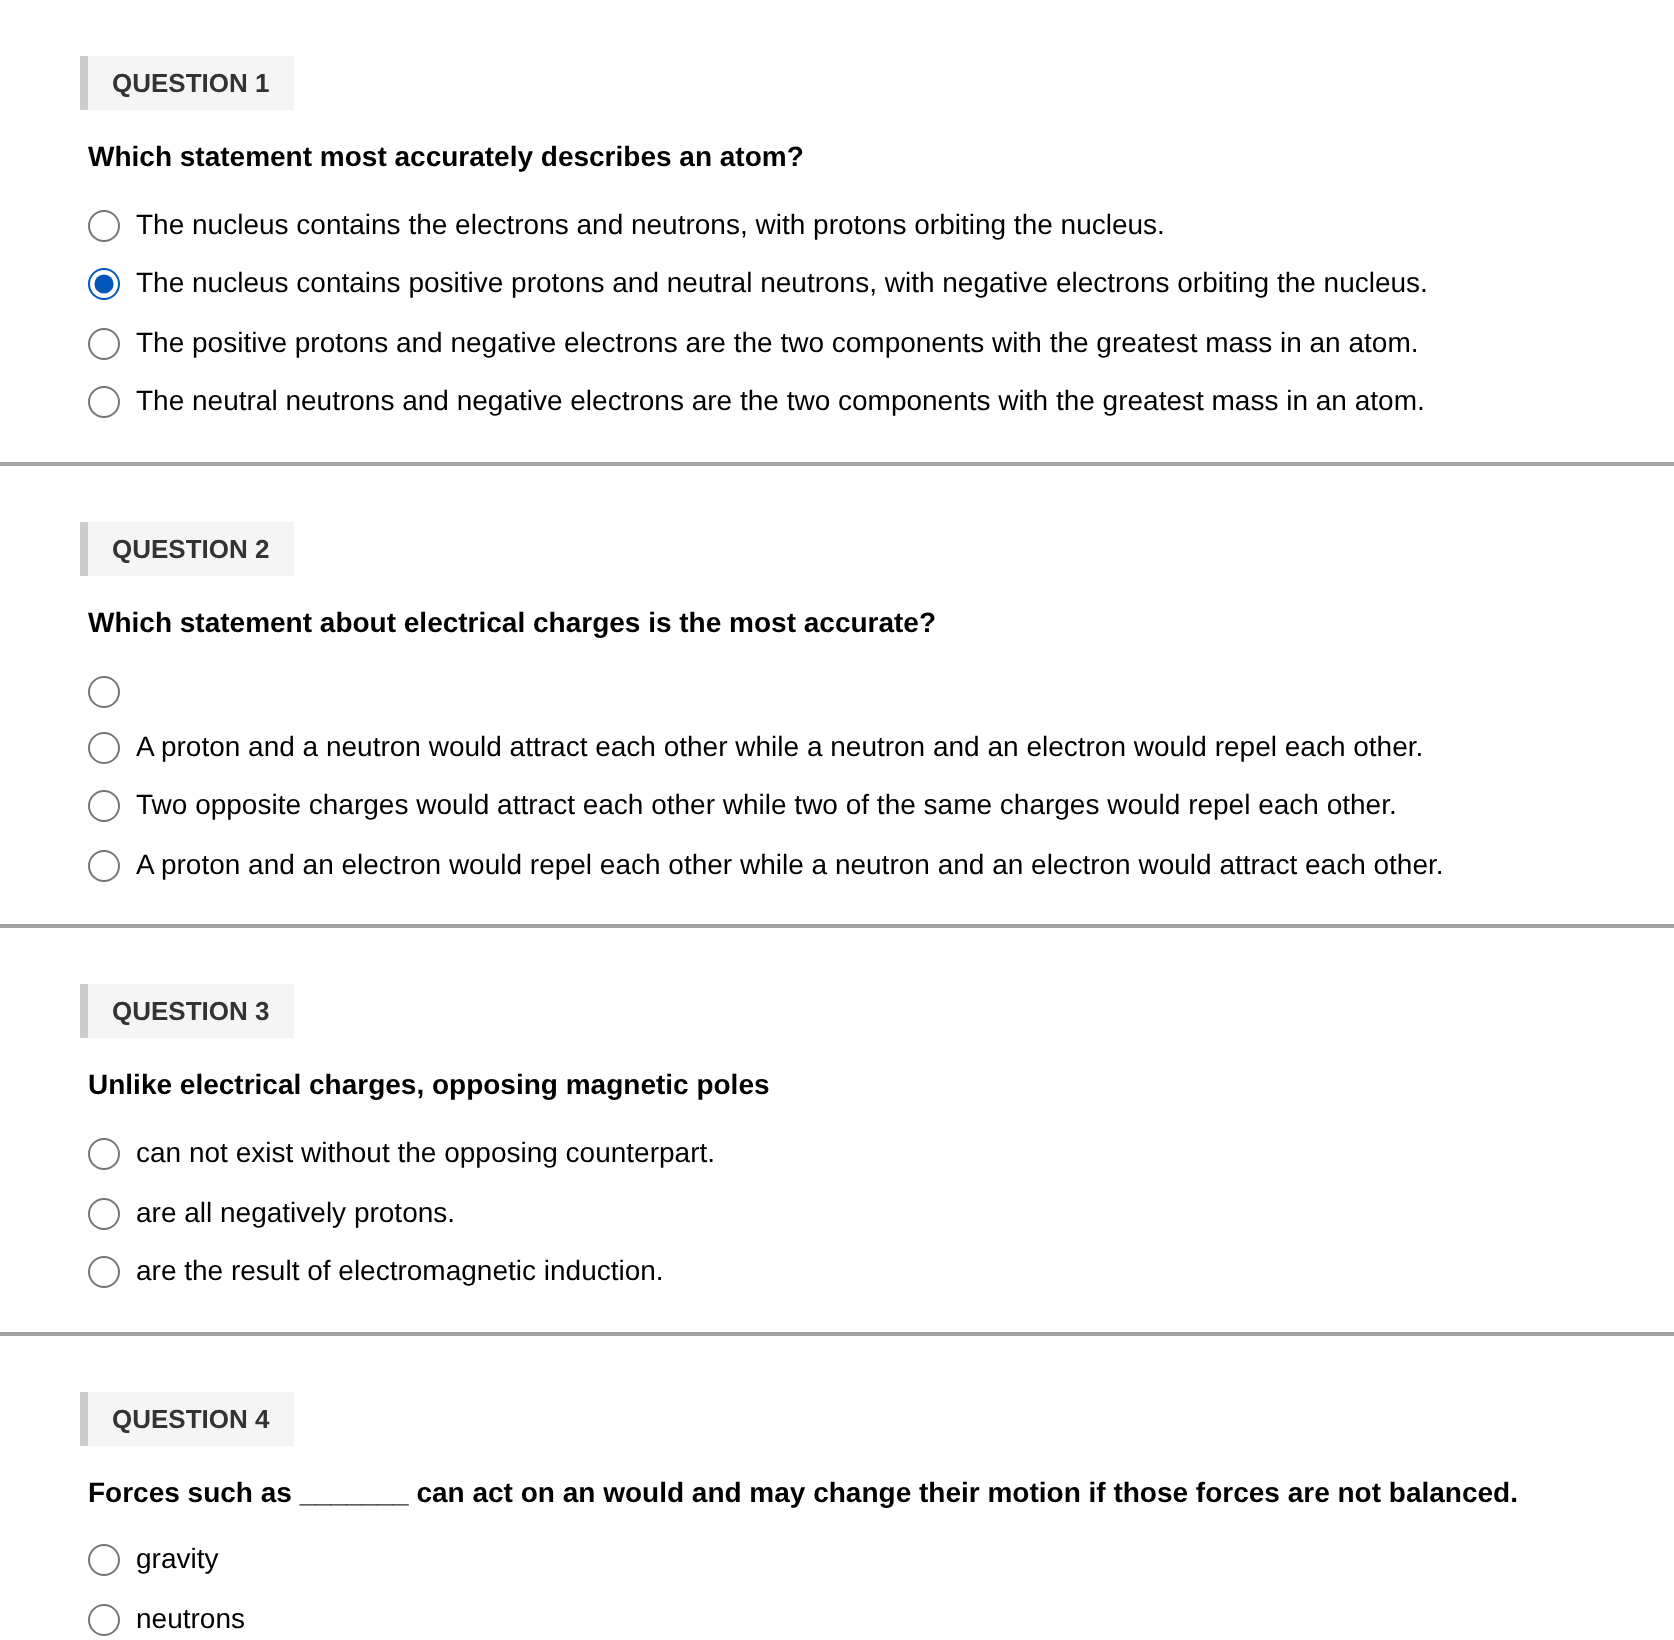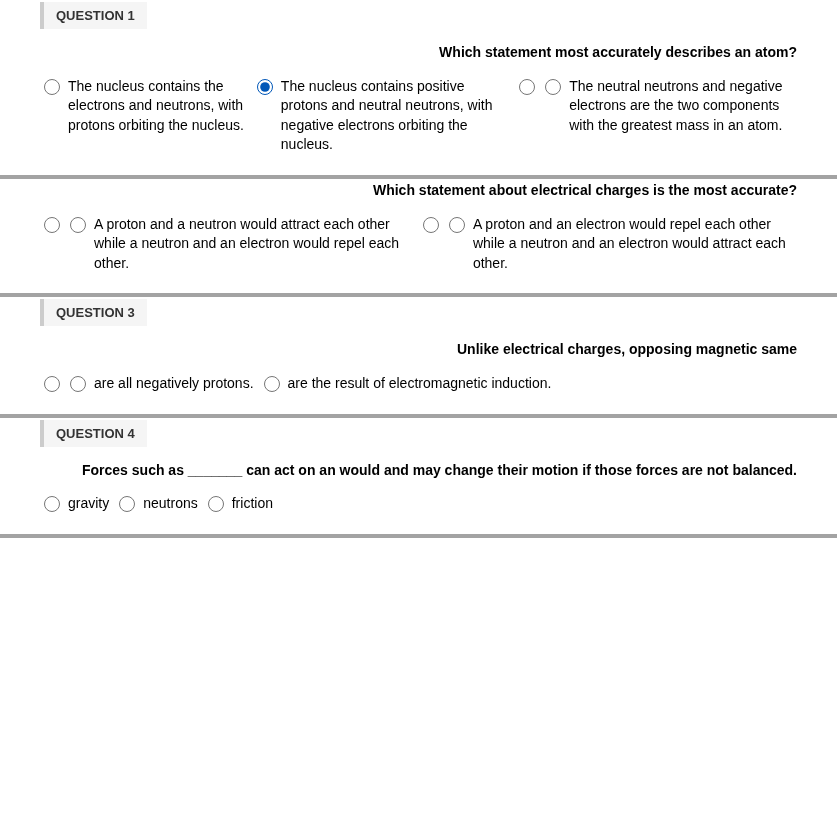--- a/index.html
+++ b/index.html
@@ -18,8 +18,8 @@
     }
 
     .question-block {
-      padding: 2px 0 20px 0;
-      border-bottom: 4px solid #a3a3a3;
+      padding: 28px 0 20px 0;
+      border-bottom: 2px solid #a3a3a3;
     }
 
     .question-label {

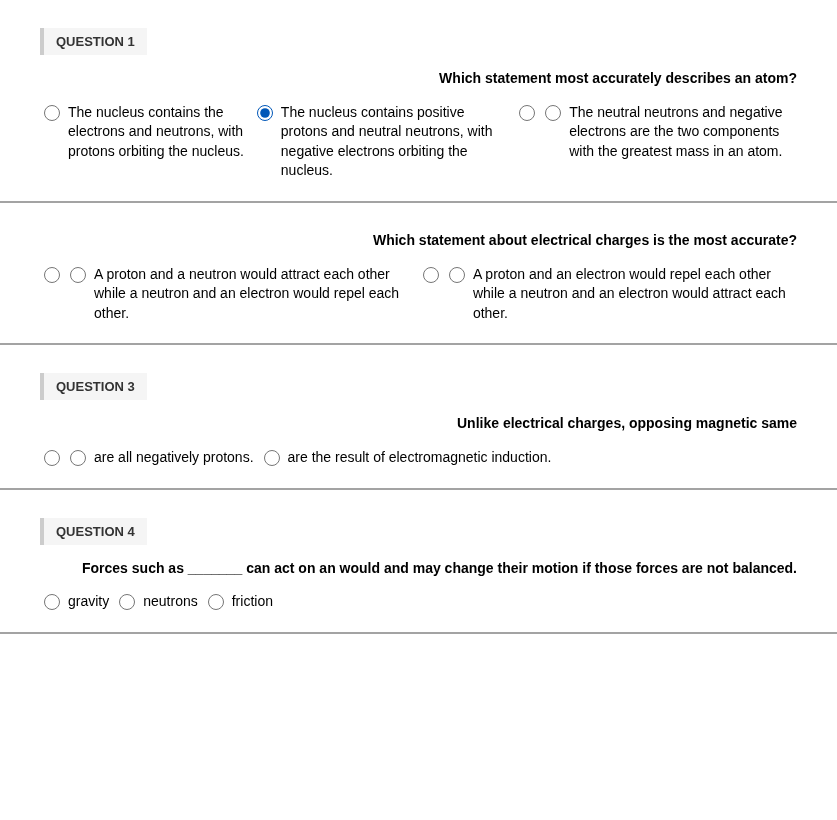--- a/index.html
+++ b/index.html
@@ -39,7 +39,6 @@
       font-size: 14px;
       margin: 0 40px 14px 44px;
       line-height: 1.4;
-      text-align: right;
     }
 
     .options {

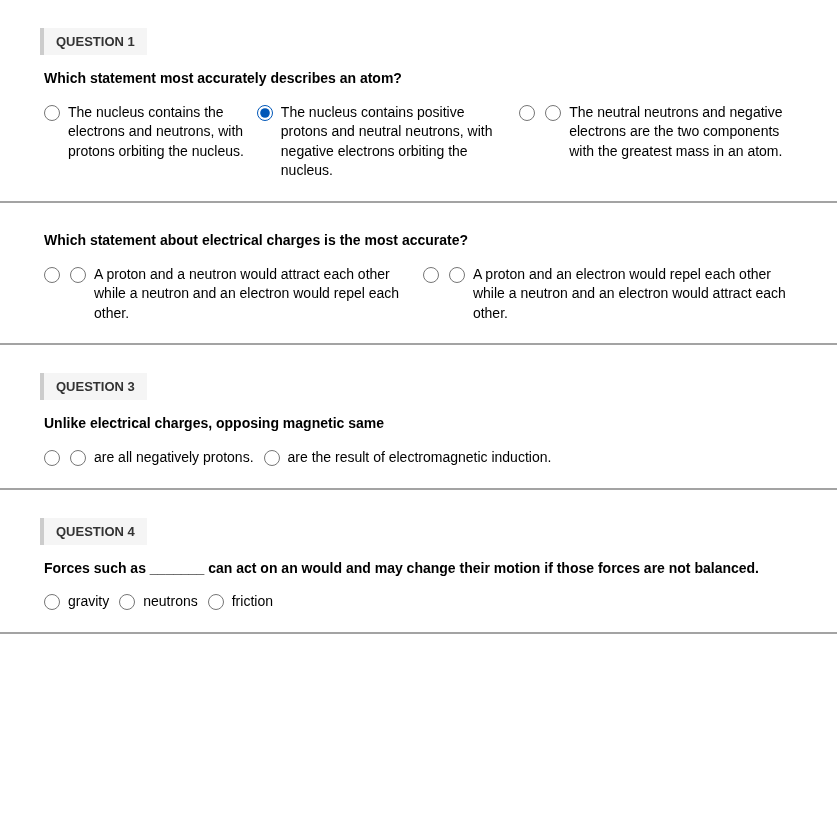--- a/index.html
+++ b/index.html
@@ -44,7 +44,7 @@
     .options {
       margin: 0 40px 0 44px;
       display: flex;
-      flex-direction: row;
+      flex-direction: column;
       gap: 10px;
     }
 

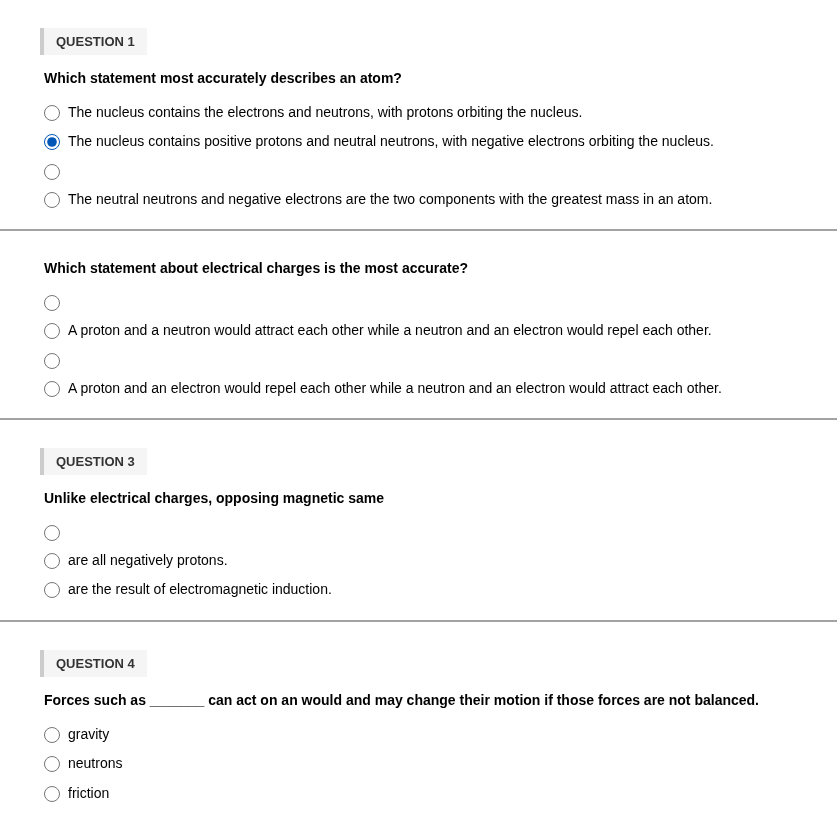--- a/index.html
+++ b/index.html
@@ -84,6 +84,7 @@
         </div>
         <div class="option-item">
           <input type="radio" name="q1" id="q1c" style="">
+          <label for="q1c" class="option-label">The positive protons and negative electrons are the two components with the greatest mass in an atom.</label>
         </div>
         <div class="option-item">
           <input type="radio" name="q1" id="q1d" style="">

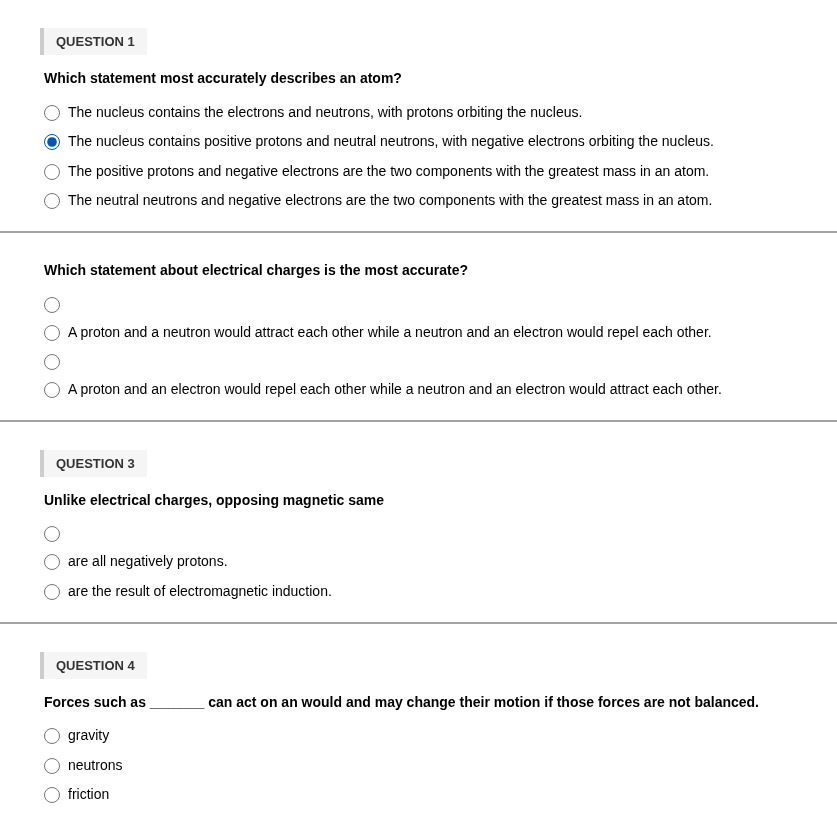--- a/index.html
+++ b/index.html
@@ -91,7 +91,7 @@
           <label for="q1d" class="option-label">The neutral neutrons and negative electrons are the two components with the greatest mass in an atom.</label>
         </div>
       </div></div>
-    <div class="question-block"><div class="question-text">Which statement about electrical charges is the most accurate?</div><div class="options">
+    <div class="question-block"><div class="question-label">QUESTION 2</div><div class="question-text">Which statement about electrical charges is the most accurate?</div><div class="options">
         <div class="option-item">
           <input type="radio" name="q2" id="q2a" style="">
         </div>

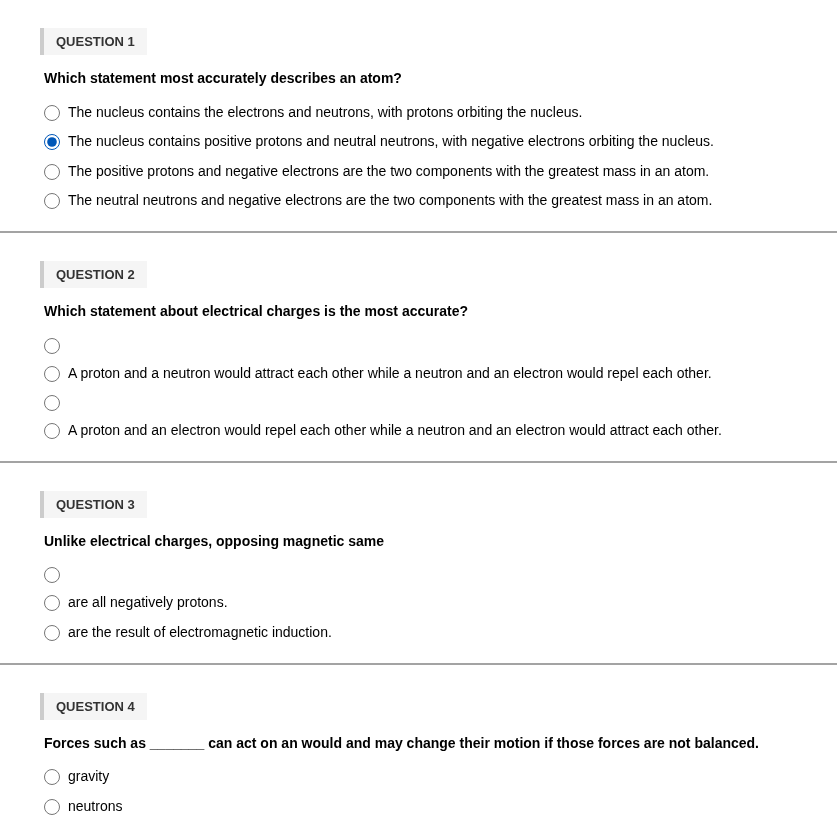--- a/index.html
+++ b/index.html
@@ -101,6 +101,7 @@
         </div>
         <div class="option-item">
           <input type="radio" name="q2" id="q2c" style="">
+          <label for="q2c" class="option-label">Two opposite charges would attract each other while two of the same charges would repel each other.</label>
         </div>
         <div class="option-item">
           <input type="radio" name="q2" id="q2d" style="">

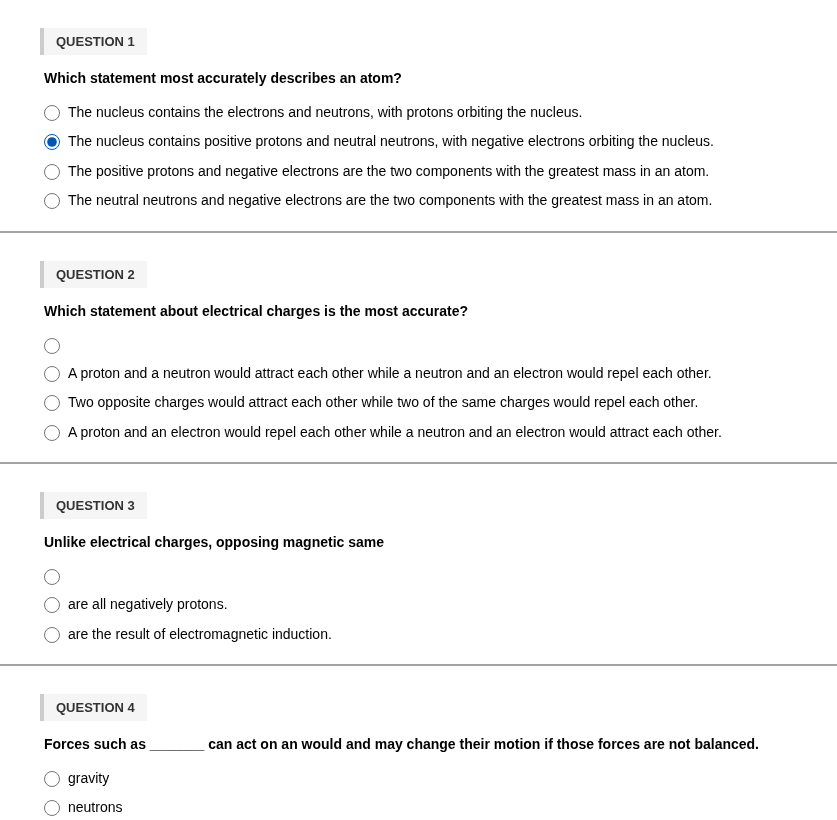--- a/index.html
+++ b/index.html
@@ -108,7 +108,7 @@
           <label for="q2d" class="option-label">A proton and an electron would repel each other while a neutron and an electron would attract each other.</label>
         </div>
       </div></div>
-    <div class="question-block"><div class="question-label">QUESTION 3</div><div class="question-text">Unlike electrical charges, opposing magnetic same</div><div class="options">
+    <div class="question-block"><div class="question-label">QUESTION 3</div><div class="question-text">Unlike electrical charges, opposing magnetic poles</div><div class="options">
         <div class="option-item">
           <input type="radio" name="q3" id="q3a" style="">
         </div>

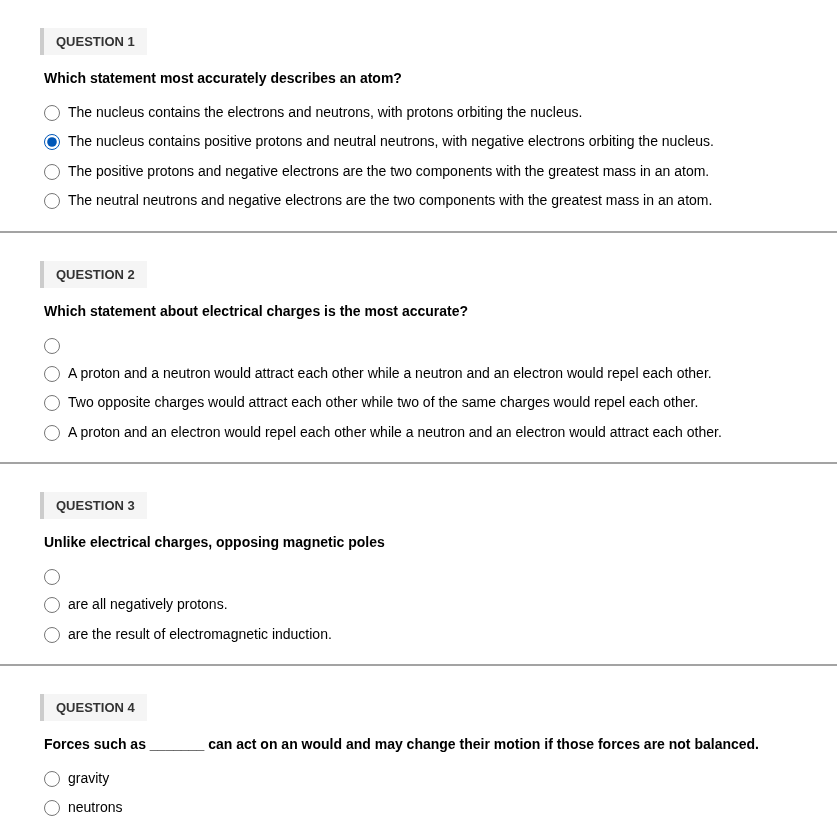--- a/index.html
+++ b/index.html
@@ -111,6 +111,7 @@
     <div class="question-block"><div class="question-label">QUESTION 3</div><div class="question-text">Unlike electrical charges, opposing magnetic poles</div><div class="options">
         <div class="option-item">
           <input type="radio" name="q3" id="q3a" style="">
+          <label for="q3a" class="option-label">can not exist without the opposing counterpart.</label>
         </div>
         <div class="option-item">
           <input type="radio" name="q3" id="q3b" style="">

